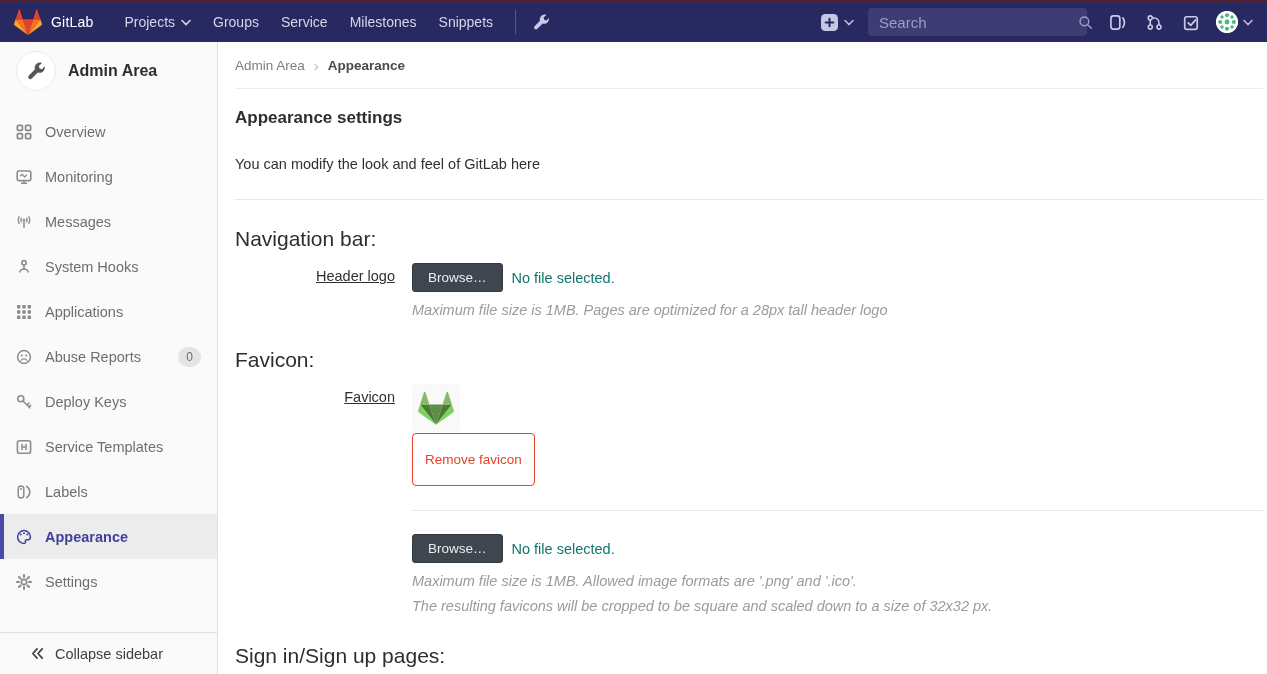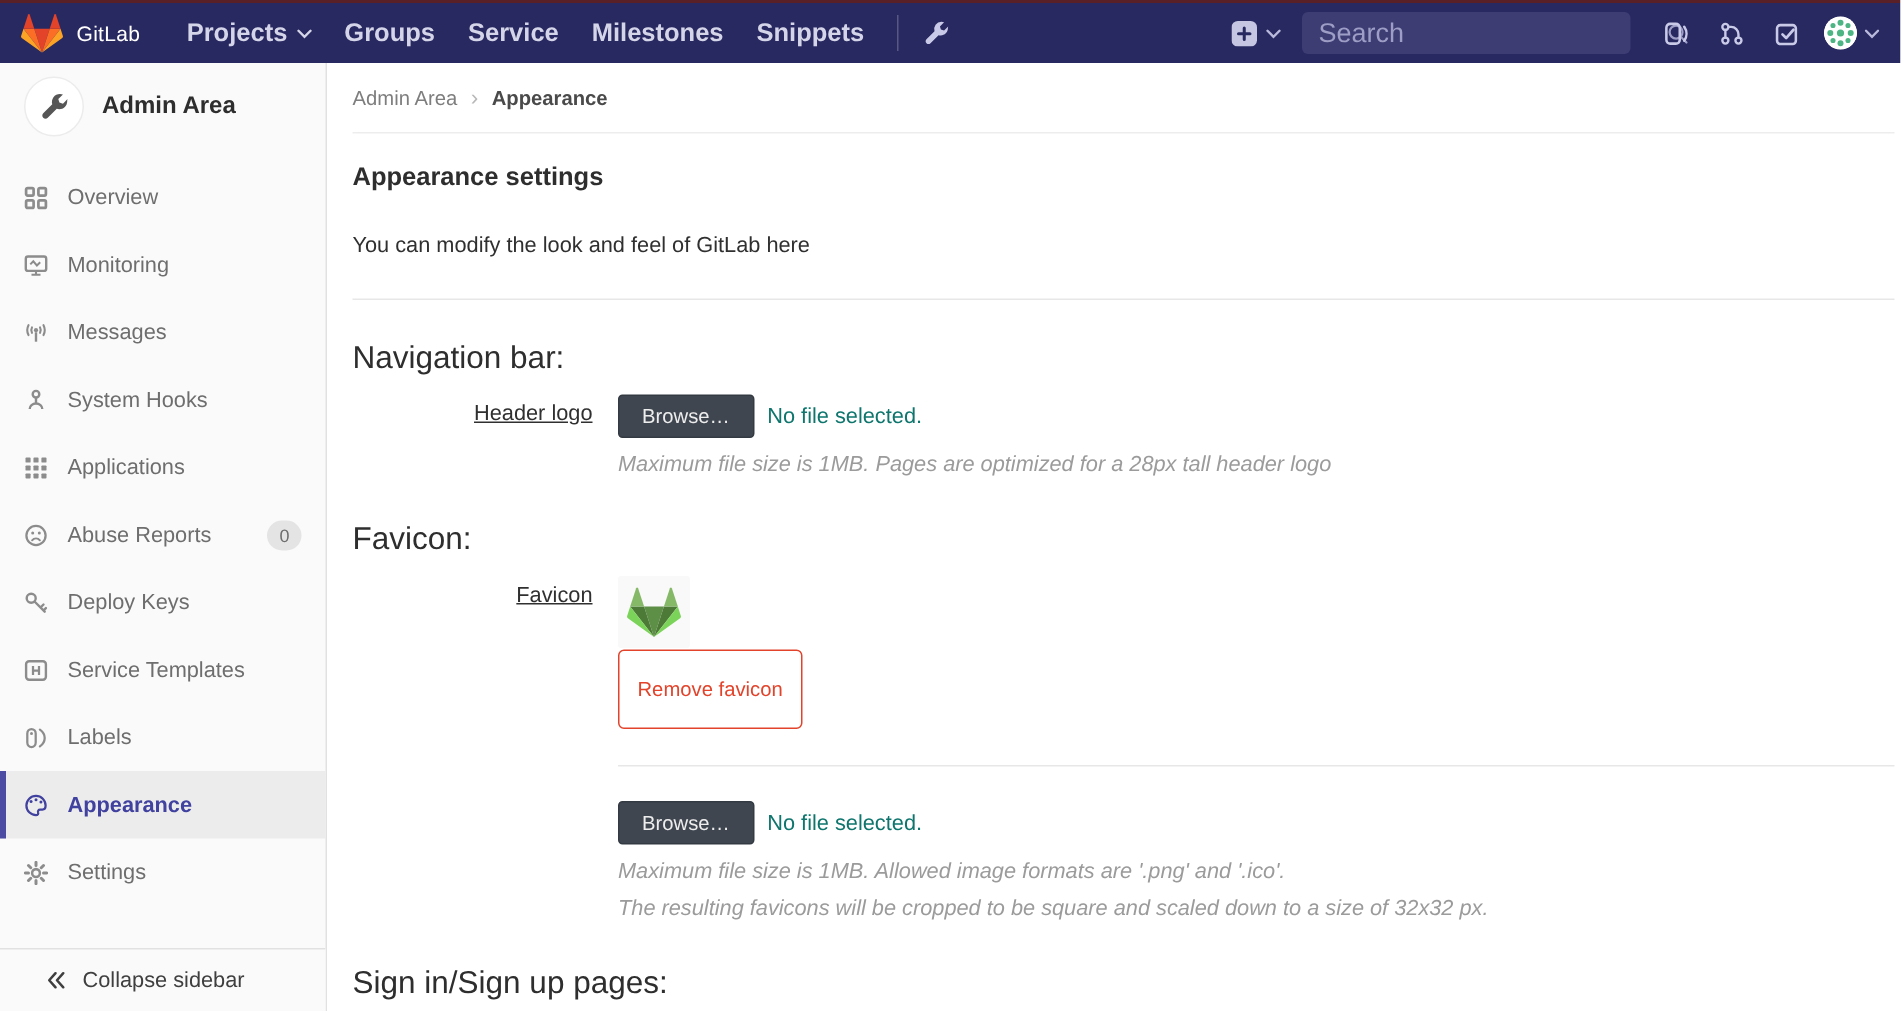--- a/index.html
+++ b/index.html
@@ -12,7 +12,7 @@
   .logo { display:flex; align-items:center; gap:9px; padding:0 10px 0 14px; cursor:pointer; }
   .logo-text { color:#fff; font-size:14px; font-weight:400; letter-spacing:.2px;text-align:right; }
   .nav-links { display:flex; align-items:center; margin-left:10px; }
-  .nav-link { color:#d5d5ea; font-size:17px; font-weight:700; padding:0 11px; height:40px; display:flex; align-items:center; gap:6px; cursor:pointer; white-space:nowrap; }
+  .nav-link { color:#d5d5ea; font-size:14px; font-weight:400; padding:0 11px; height:40px; display:flex; align-items:center; gap:6px; cursor:pointer; white-space:nowrap; }
   .nav-divider { width:1px; height:24px; background:rgba(255,255,255,.22); margin:0 11px; }
   .nav-wrench { color:#c9c9e8; display:flex; align-items:center; padding:0 6px; cursor:pointer; }
   .nav-spacer { flex:1; }

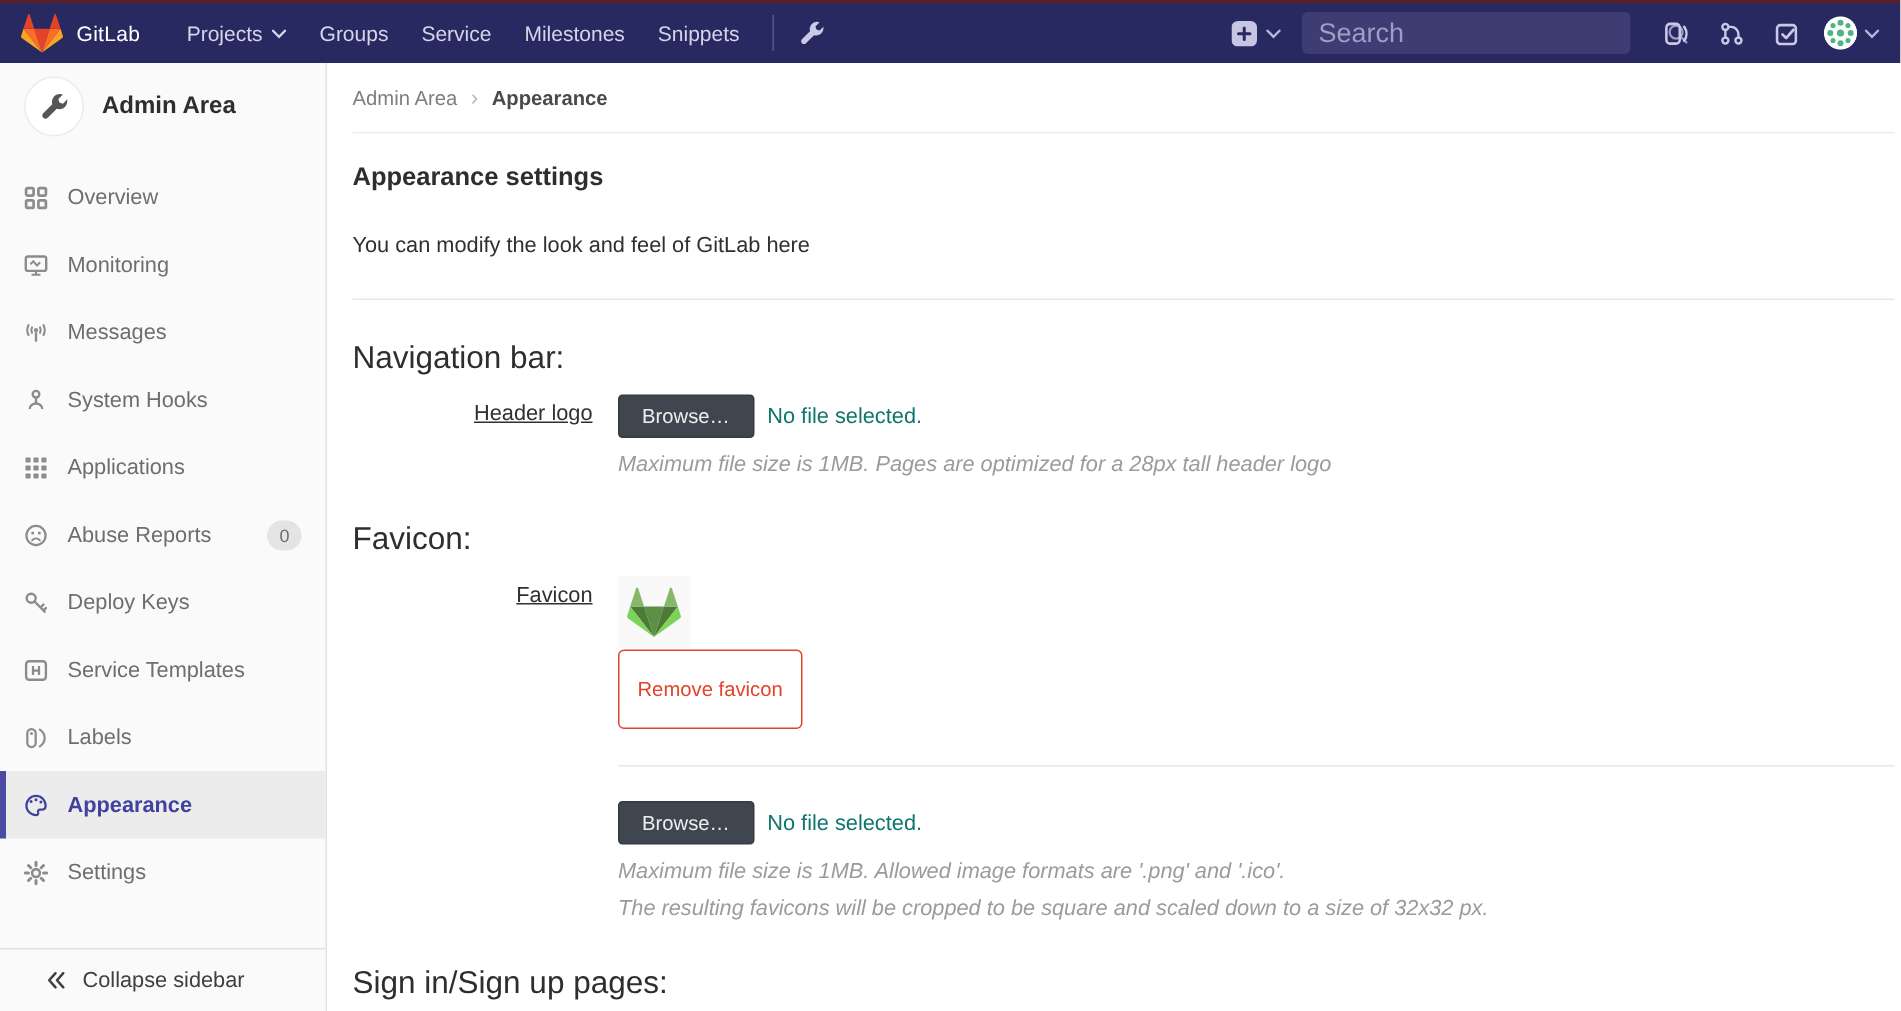--- a/index.html
+++ b/index.html
@@ -19,7 +19,7 @@
   .plus-group { display:flex; align-items:center; gap:6px; cursor:pointer; margin-right:14px; }
   .caret { color:#b9b9dc; display:flex; }
   .search-box { width:219px; height:28px; background:#3d3d74; border-radius:4px; display:flex; align-items:center; padding:0 9px 0 11px; margin-right:12px; }
-  .search-box input { flex:1; background:transparent; border:none; outline:none; color:#a3a3a3; font-size:18px; font-family:inherit; }
+  .search-box input { flex:1; background:transparent; border:none; outline:none; color:#a3a3a3; font-size:15px; font-family:inherit; }
   .search-box input::placeholder { color:#9d9dc6; }
   .search-box .icon { color:#9d9dc6; display:flex; }
   .nav-icon { color:#c9c9e8; display:flex; align-items:center; padding:0 10px; height:40px; cursor:pointer; }

